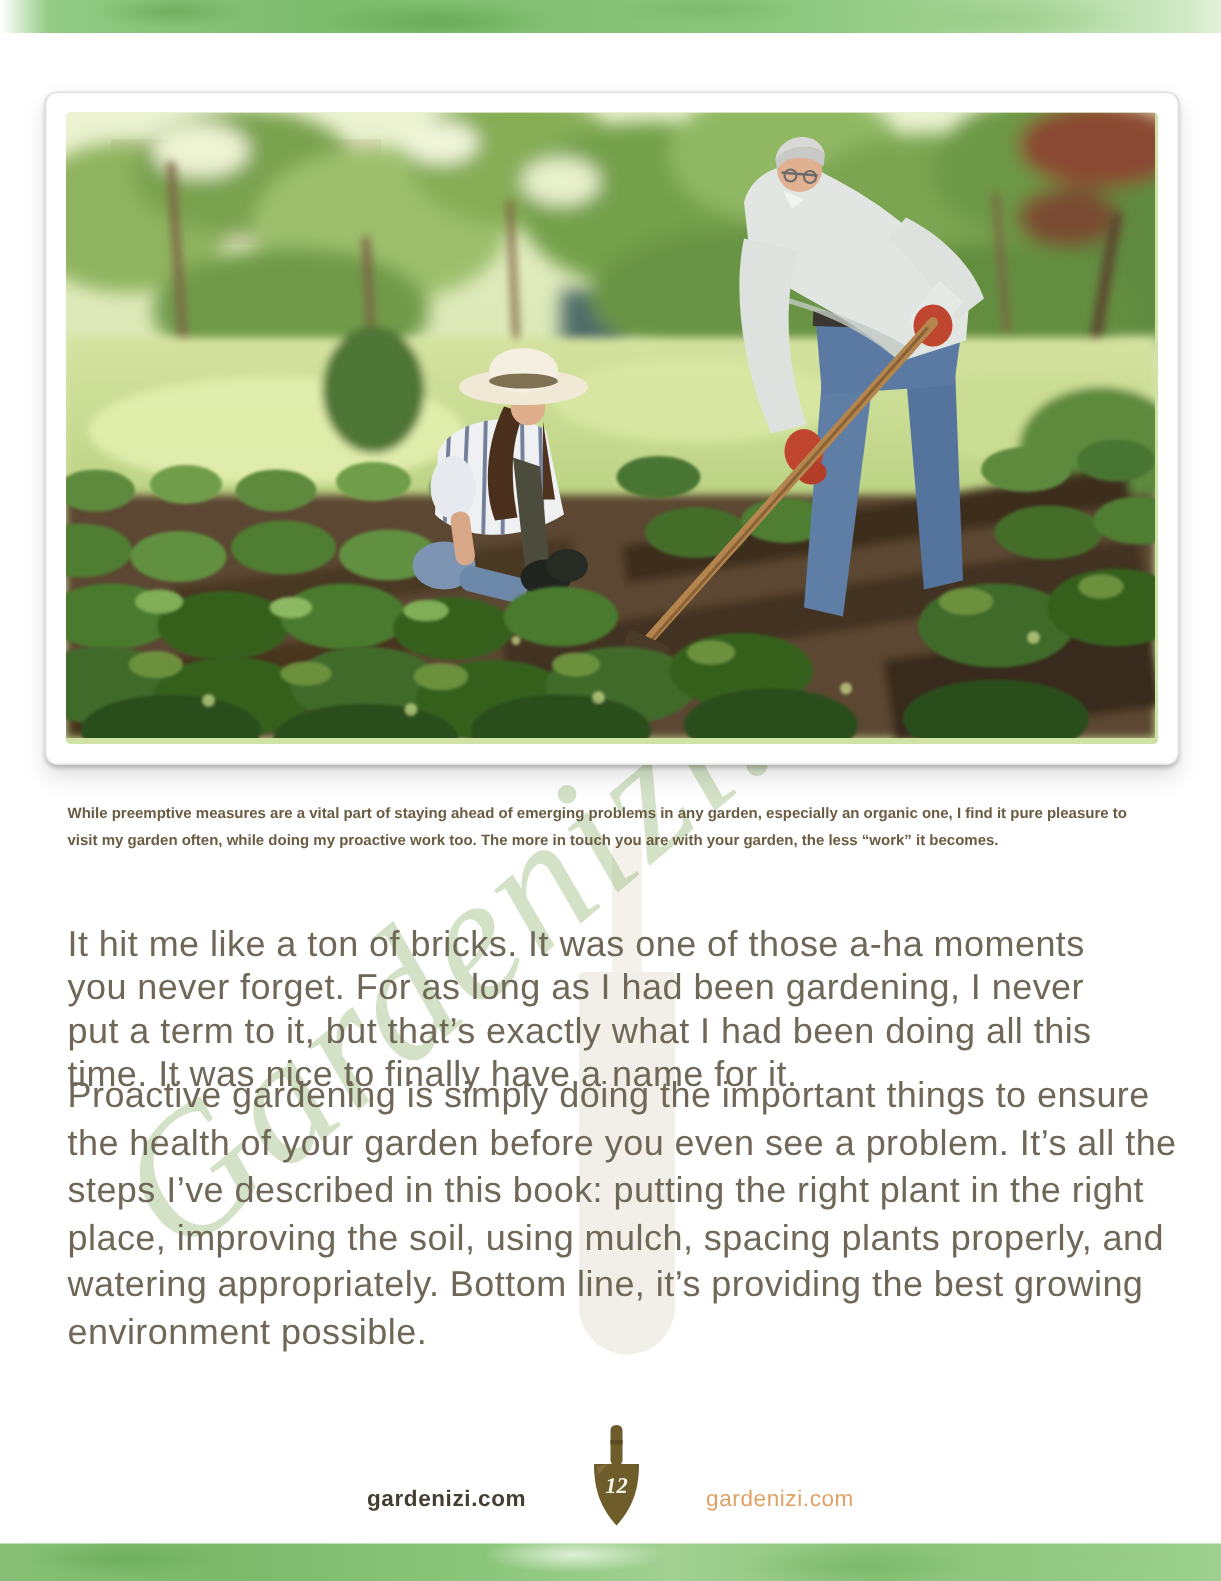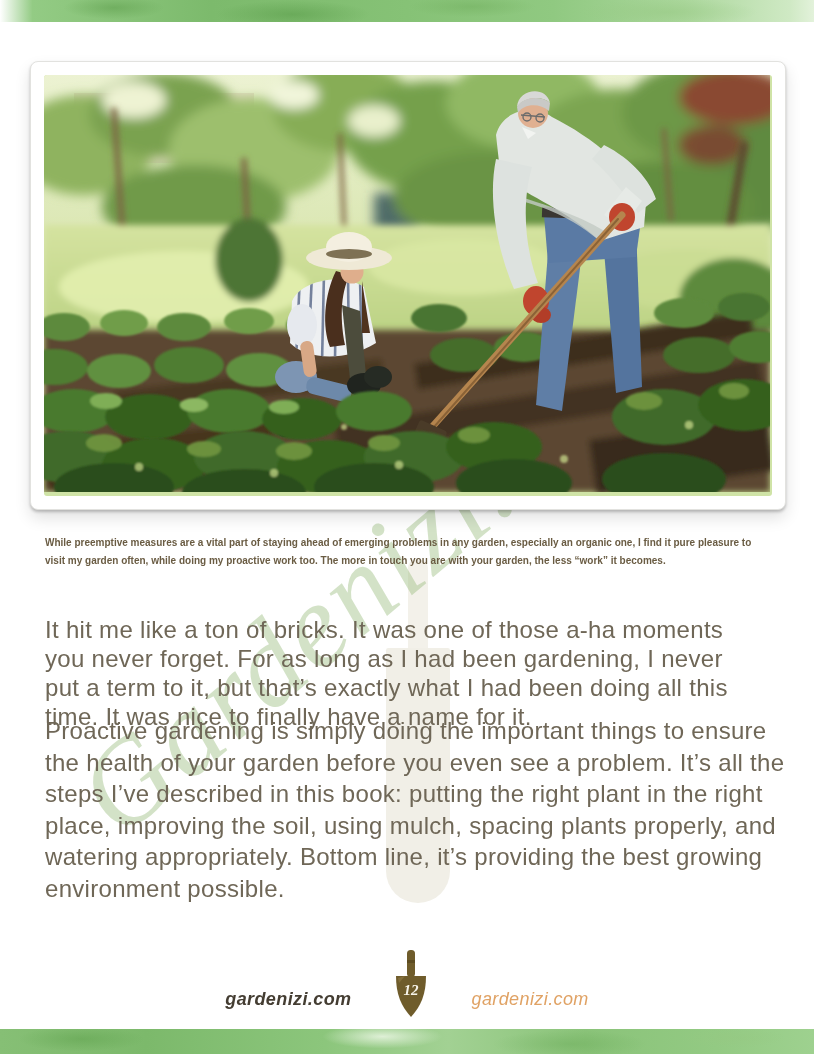--- a/index.html
+++ b/index.html
@@ -52,7 +52,7 @@
   
   .footer{position:absolute;left:0;top:950px;width:814px;z-index:2;
     display:flex;align-items:center;justify-content:center;gap:42px;}
-  .footer .site{position:relative;top:14px;font-size:18px;letter-spacing:.4px;font-style:italic;}
+  .footer .site{position:relative;top:14px;font-size:15px;letter-spacing:.4px;}
   .footer .site-left{font-weight:bold;color:#443d32;}
   .footer .site-right{color:#e0a264;}
   .page-num-trowel{width:36px;height:70px;flex:0 0 auto;}

